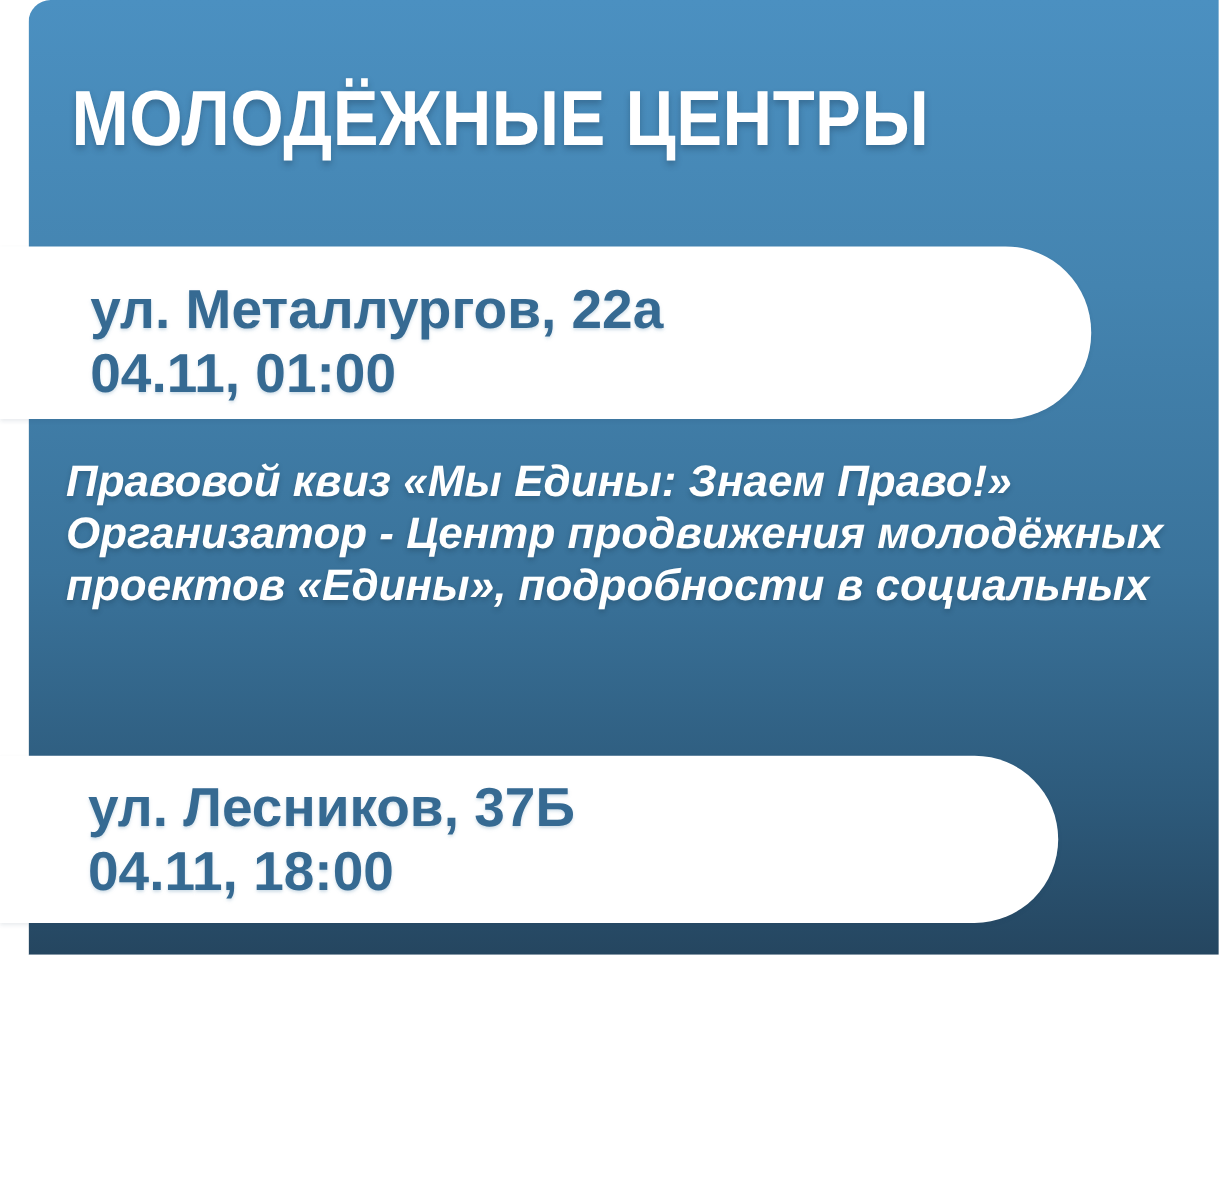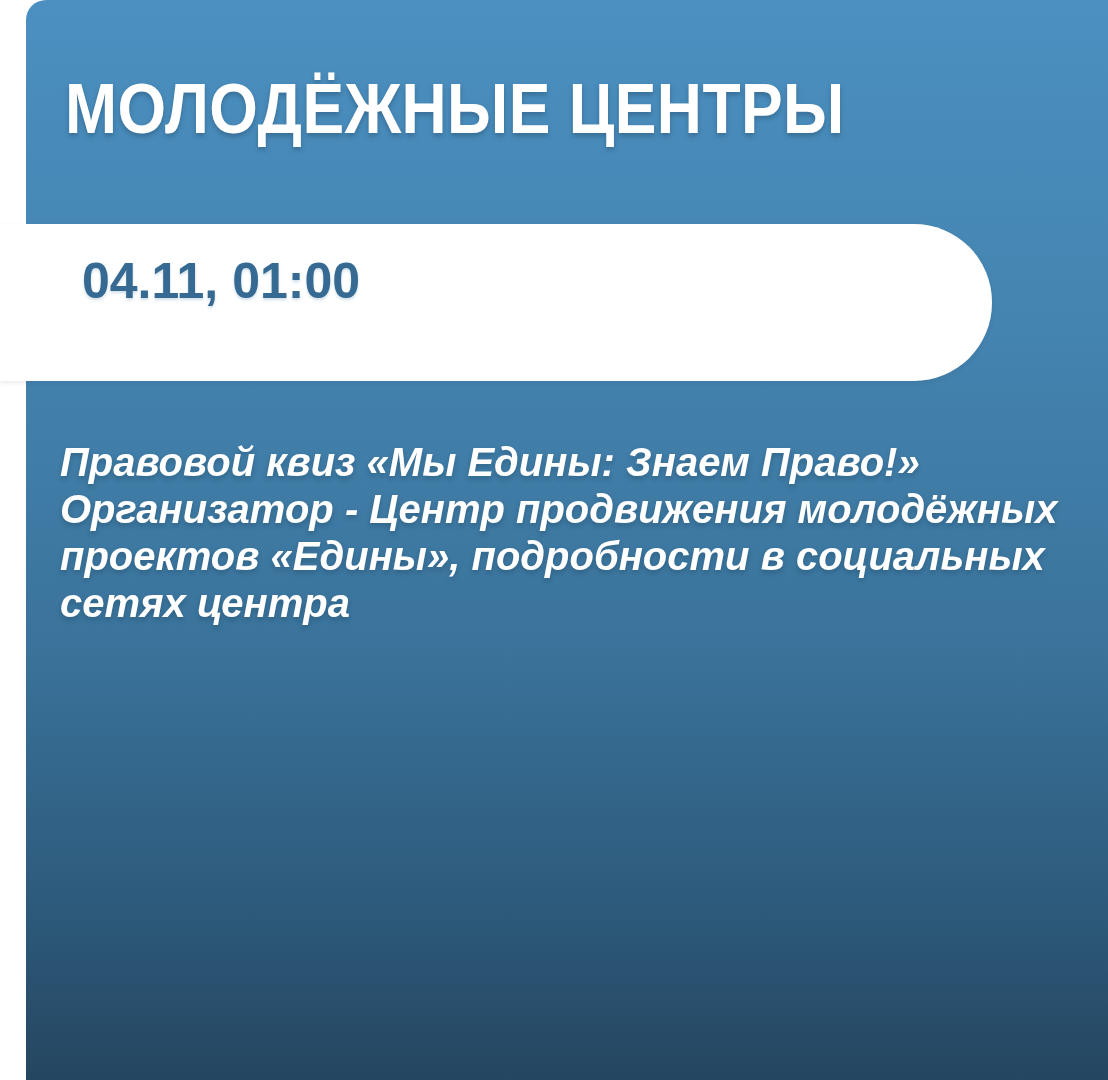--- a/index.html
+++ b/index.html
@@ -20,7 +20,7 @@
   .poster{
     position:relative;
     width:1108px;
-    height:1080px;
+    height:868px;
     background:var(--page-margin,#fff);
     overflow:hidden;
   }

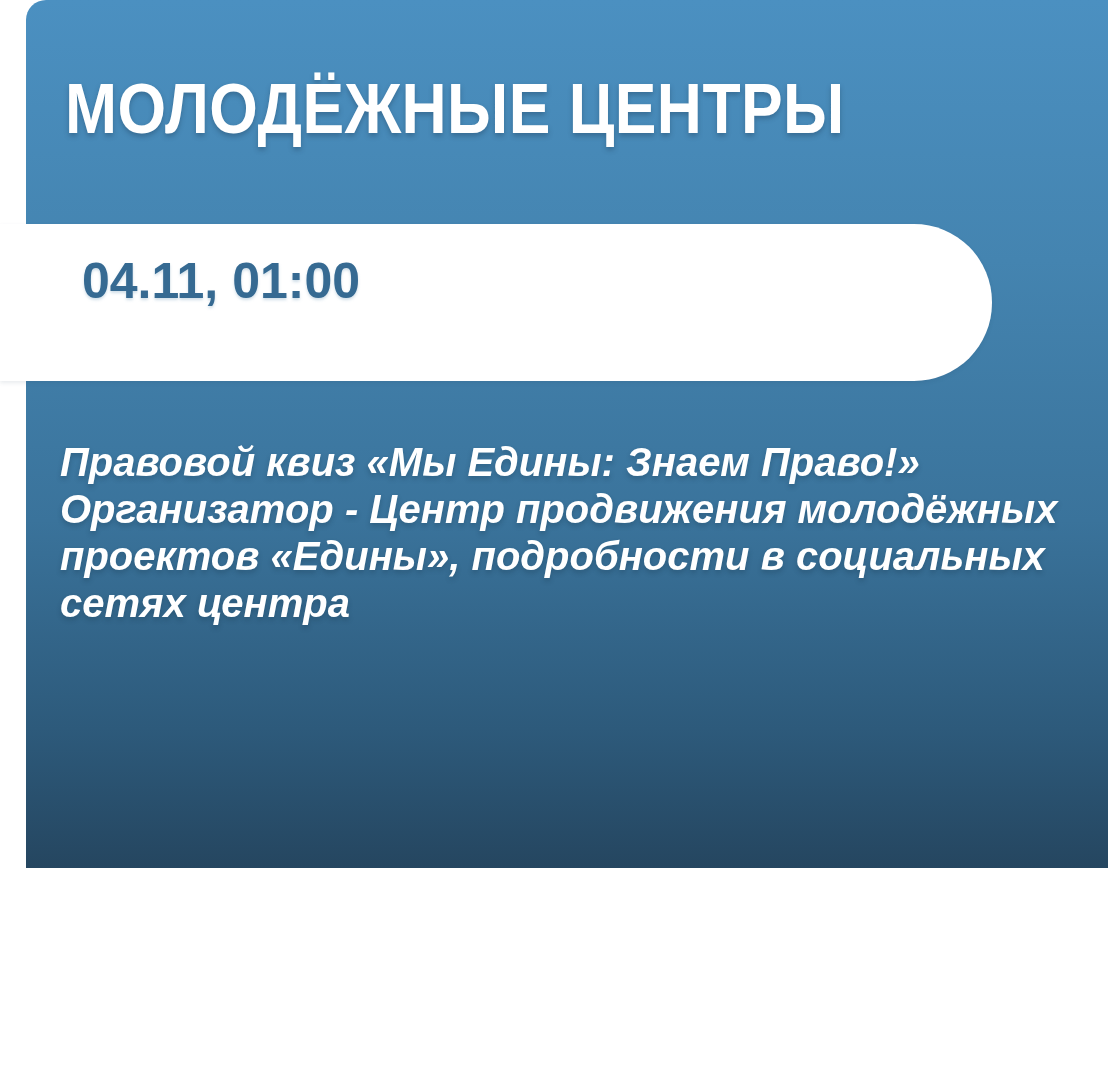--- a/index.html
+++ b/index.html
@@ -105,6 +105,7 @@
 
   <div class="banner banner-1">
     <div class="banner-text">
+      <div>ул. Металлургов, 22а</div>
       <div>04.11, 01:00</div>
     </div>
   </div>

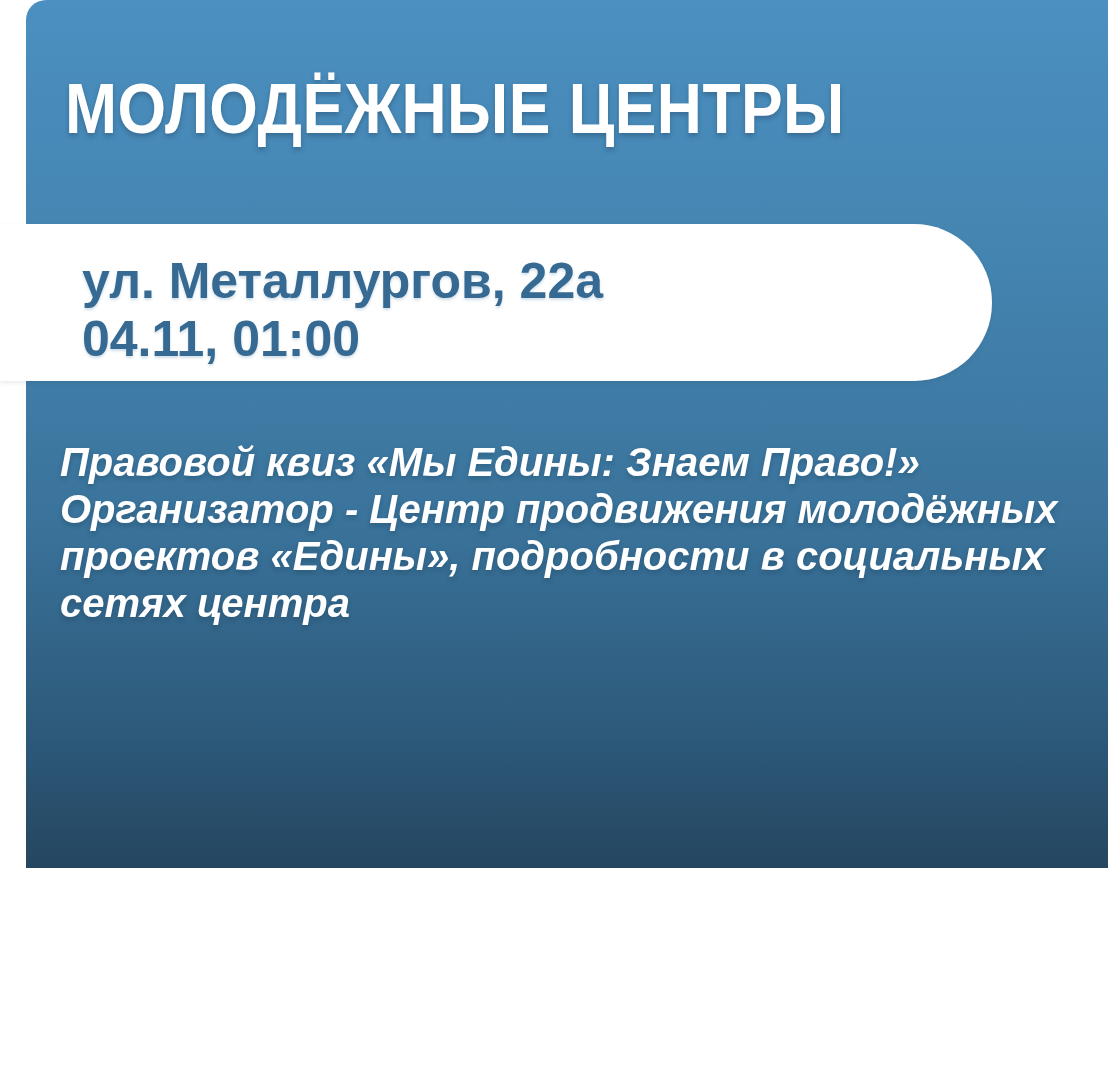--- a/index.html
+++ b/index.html
@@ -91,7 +91,7 @@
     white-space:nowrap;
     text-shadow:0 3px 5px rgba(20,50,70,0.30);
   }
-  .desc-1{left:60px; top:439px;}
+  .desc-1{left:60px; top:415px;}
   .desc-2{left:82px; top:866px;}
 </style>
 </head>

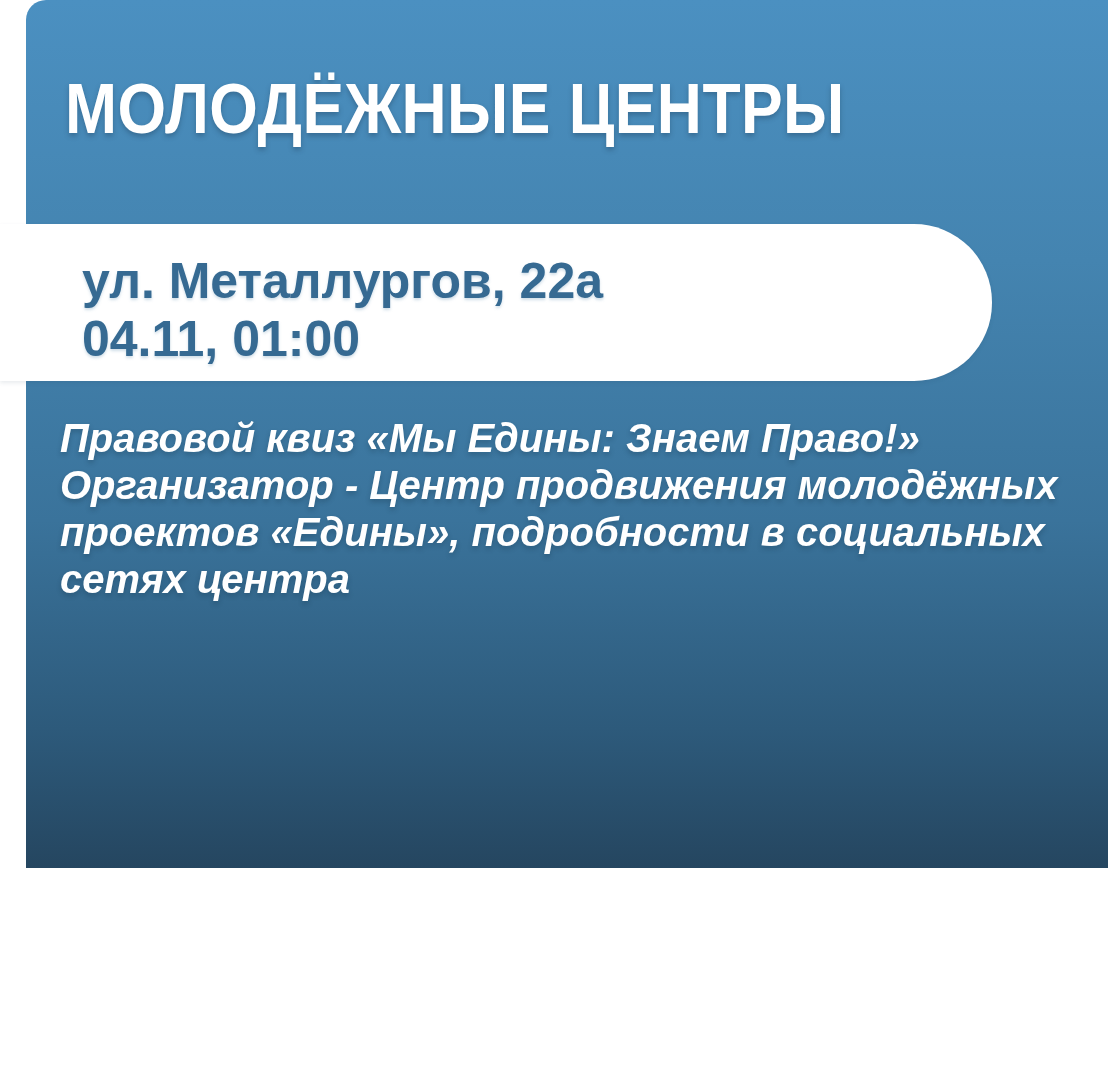--- a/index.html
+++ b/index.html
@@ -113,7 +113,6 @@
     <span style="display:block">Правовой квиз «Мы Едины: Знаем Право!»</span>
     <span style="display:block">Организатор - Центр продвижения молодёжных</span>
     <span style="display:block">проектов «Едины», подробности в социальных</span>
-    <span style="display:block">сетях центра</span>
   </p>
 
 </div>

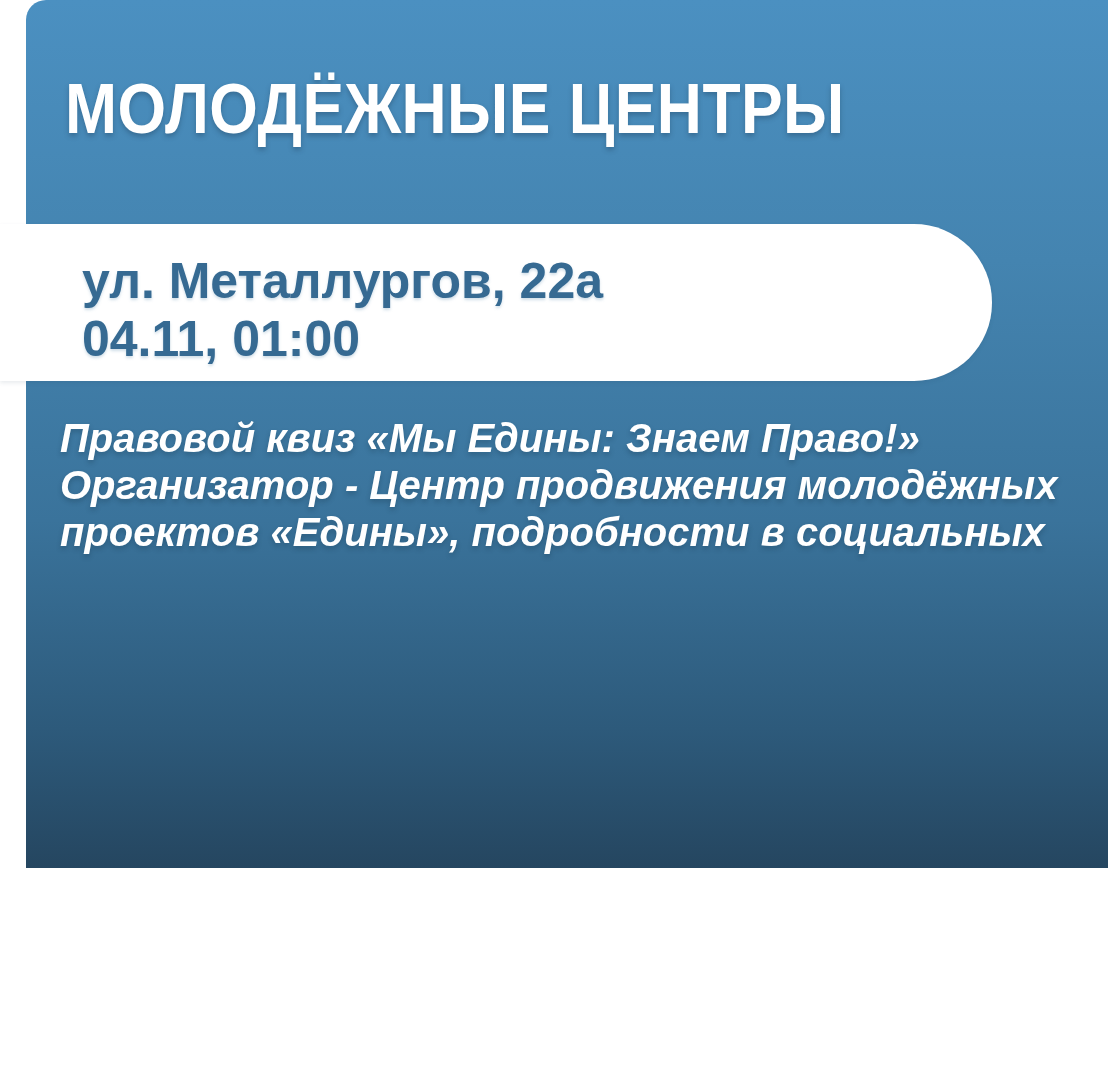--- a/index.html
+++ b/index.html
@@ -115,6 +115,12 @@
     <span style="display:block">проектов «Едины», подробности в социальных</span>
   </p>
 
+  <div class="banner banner-2">
+    <div class="banner-text">
+      <div>ул. Лесников, 37Б</div>
+      <div>04.11, 18:00</div>
+    </div>
+  </div>
 </div>
 
 </body></html>

